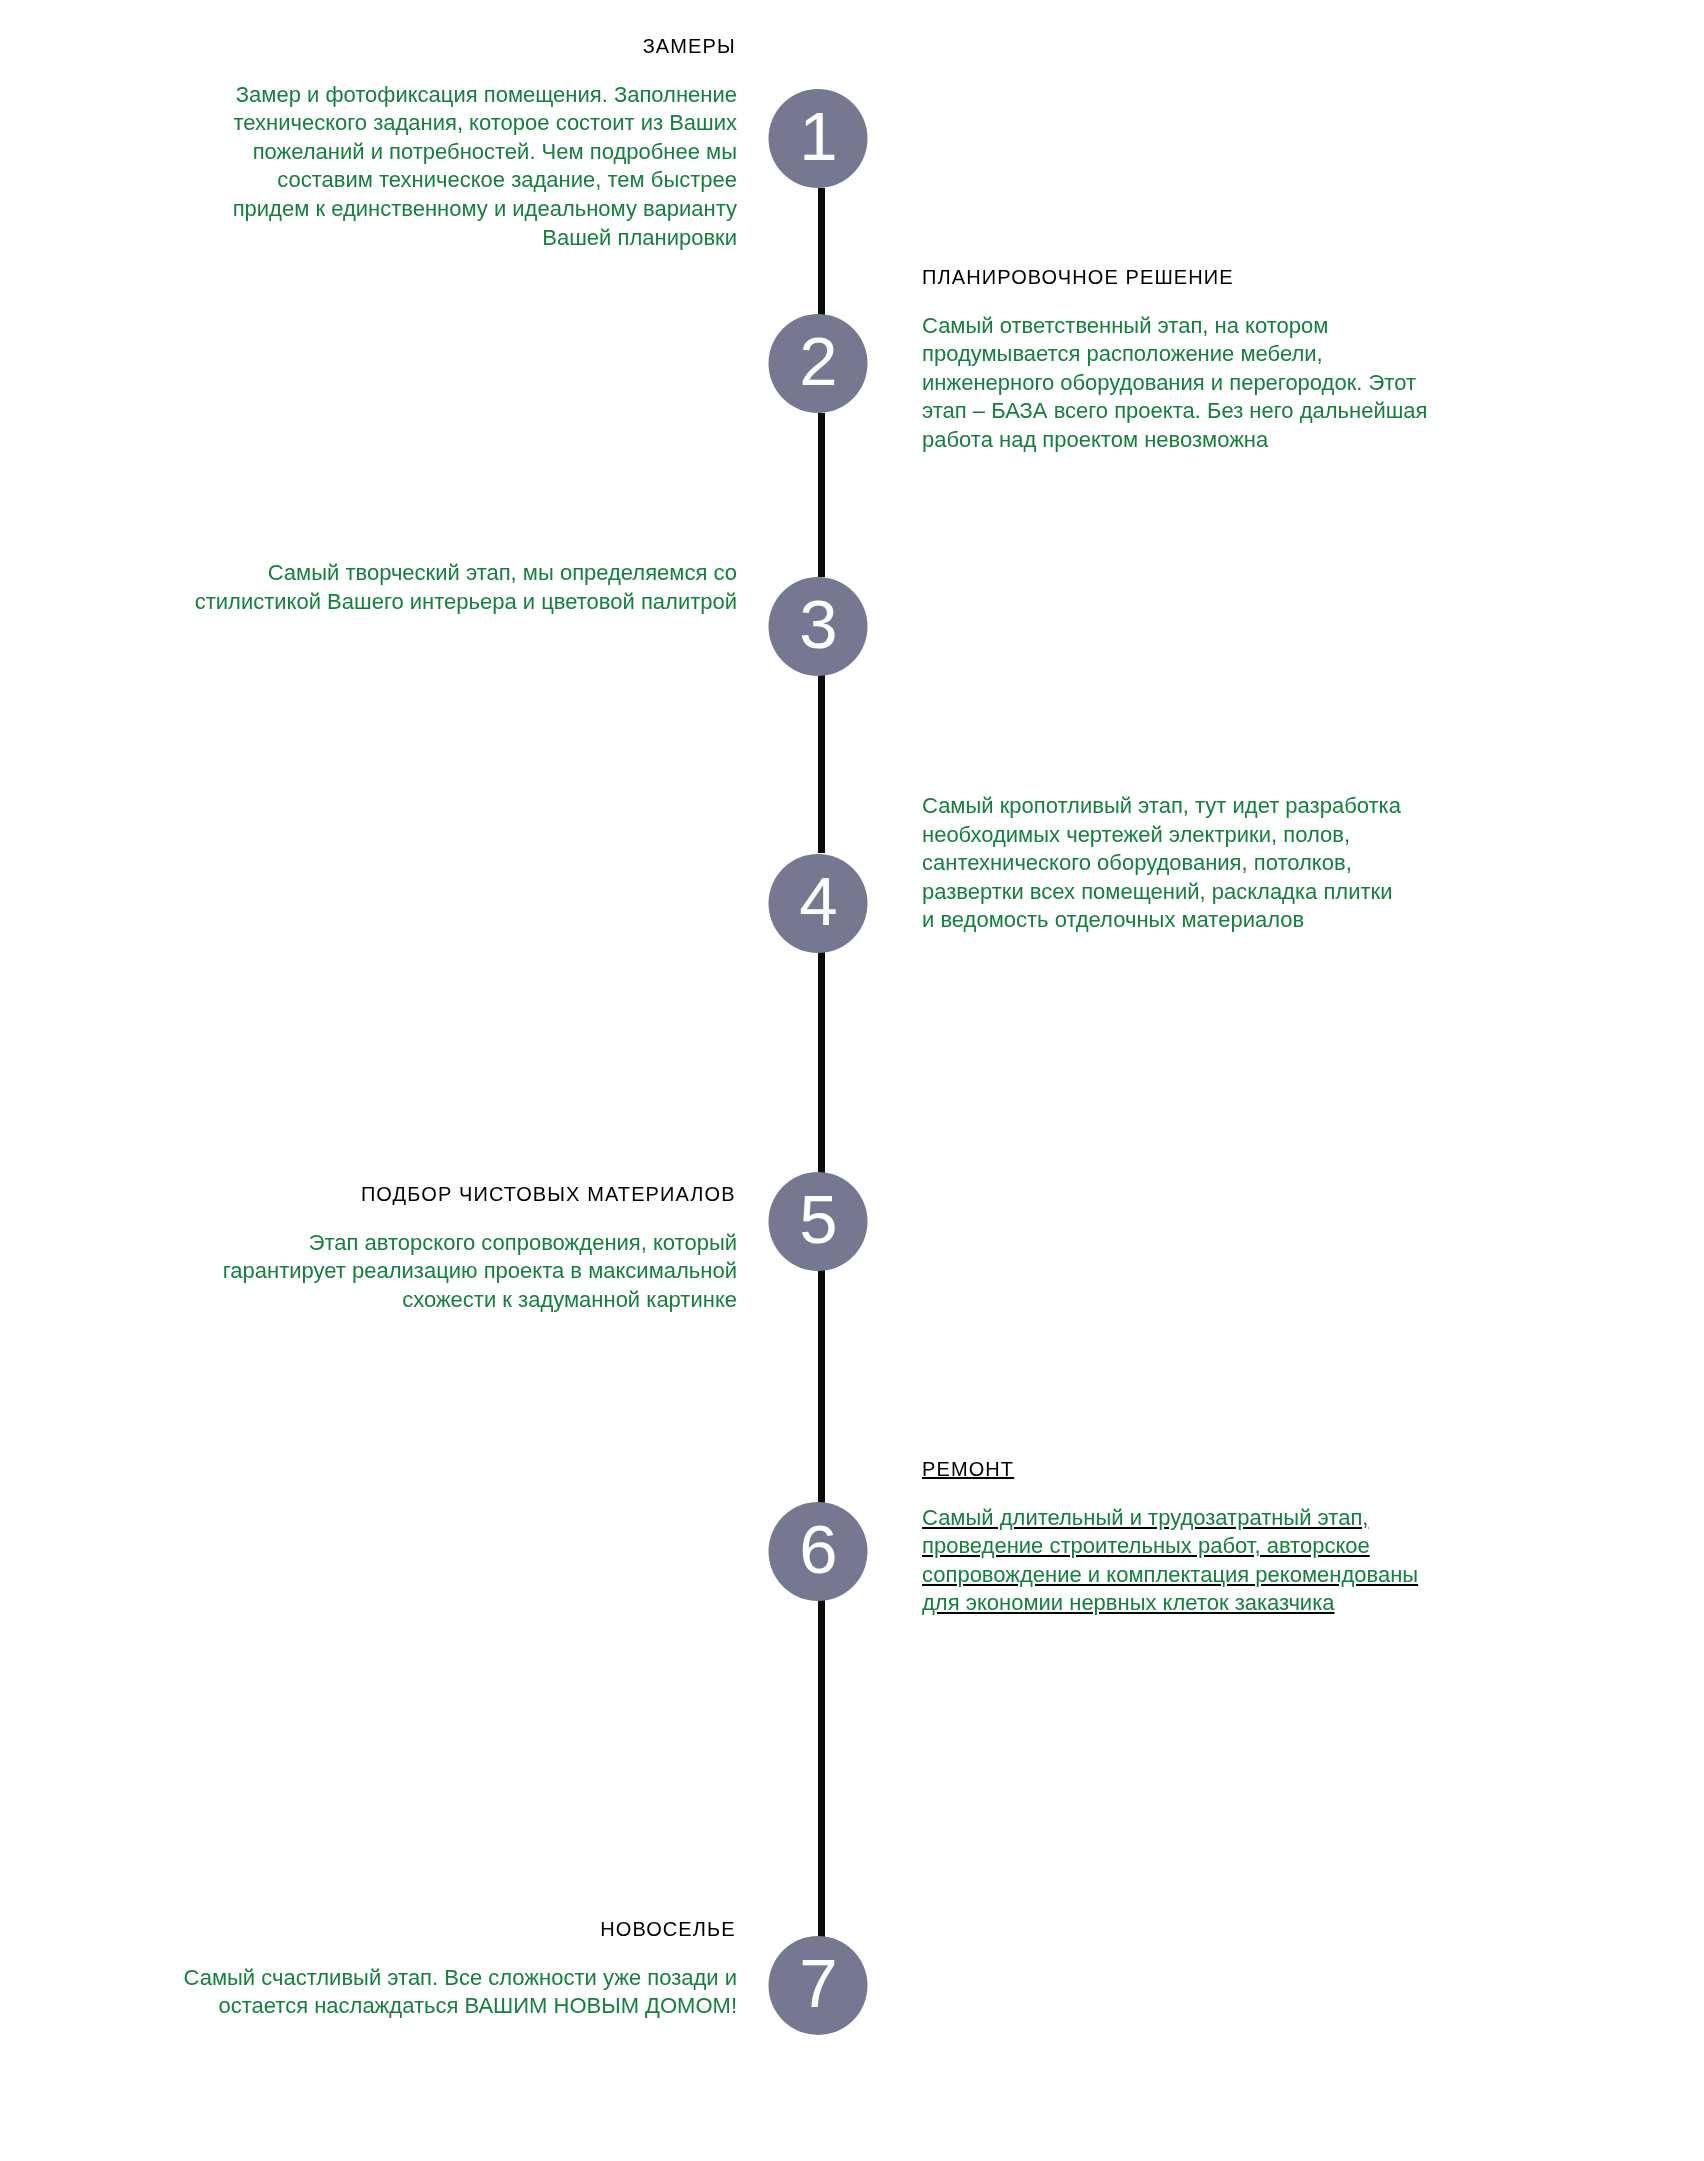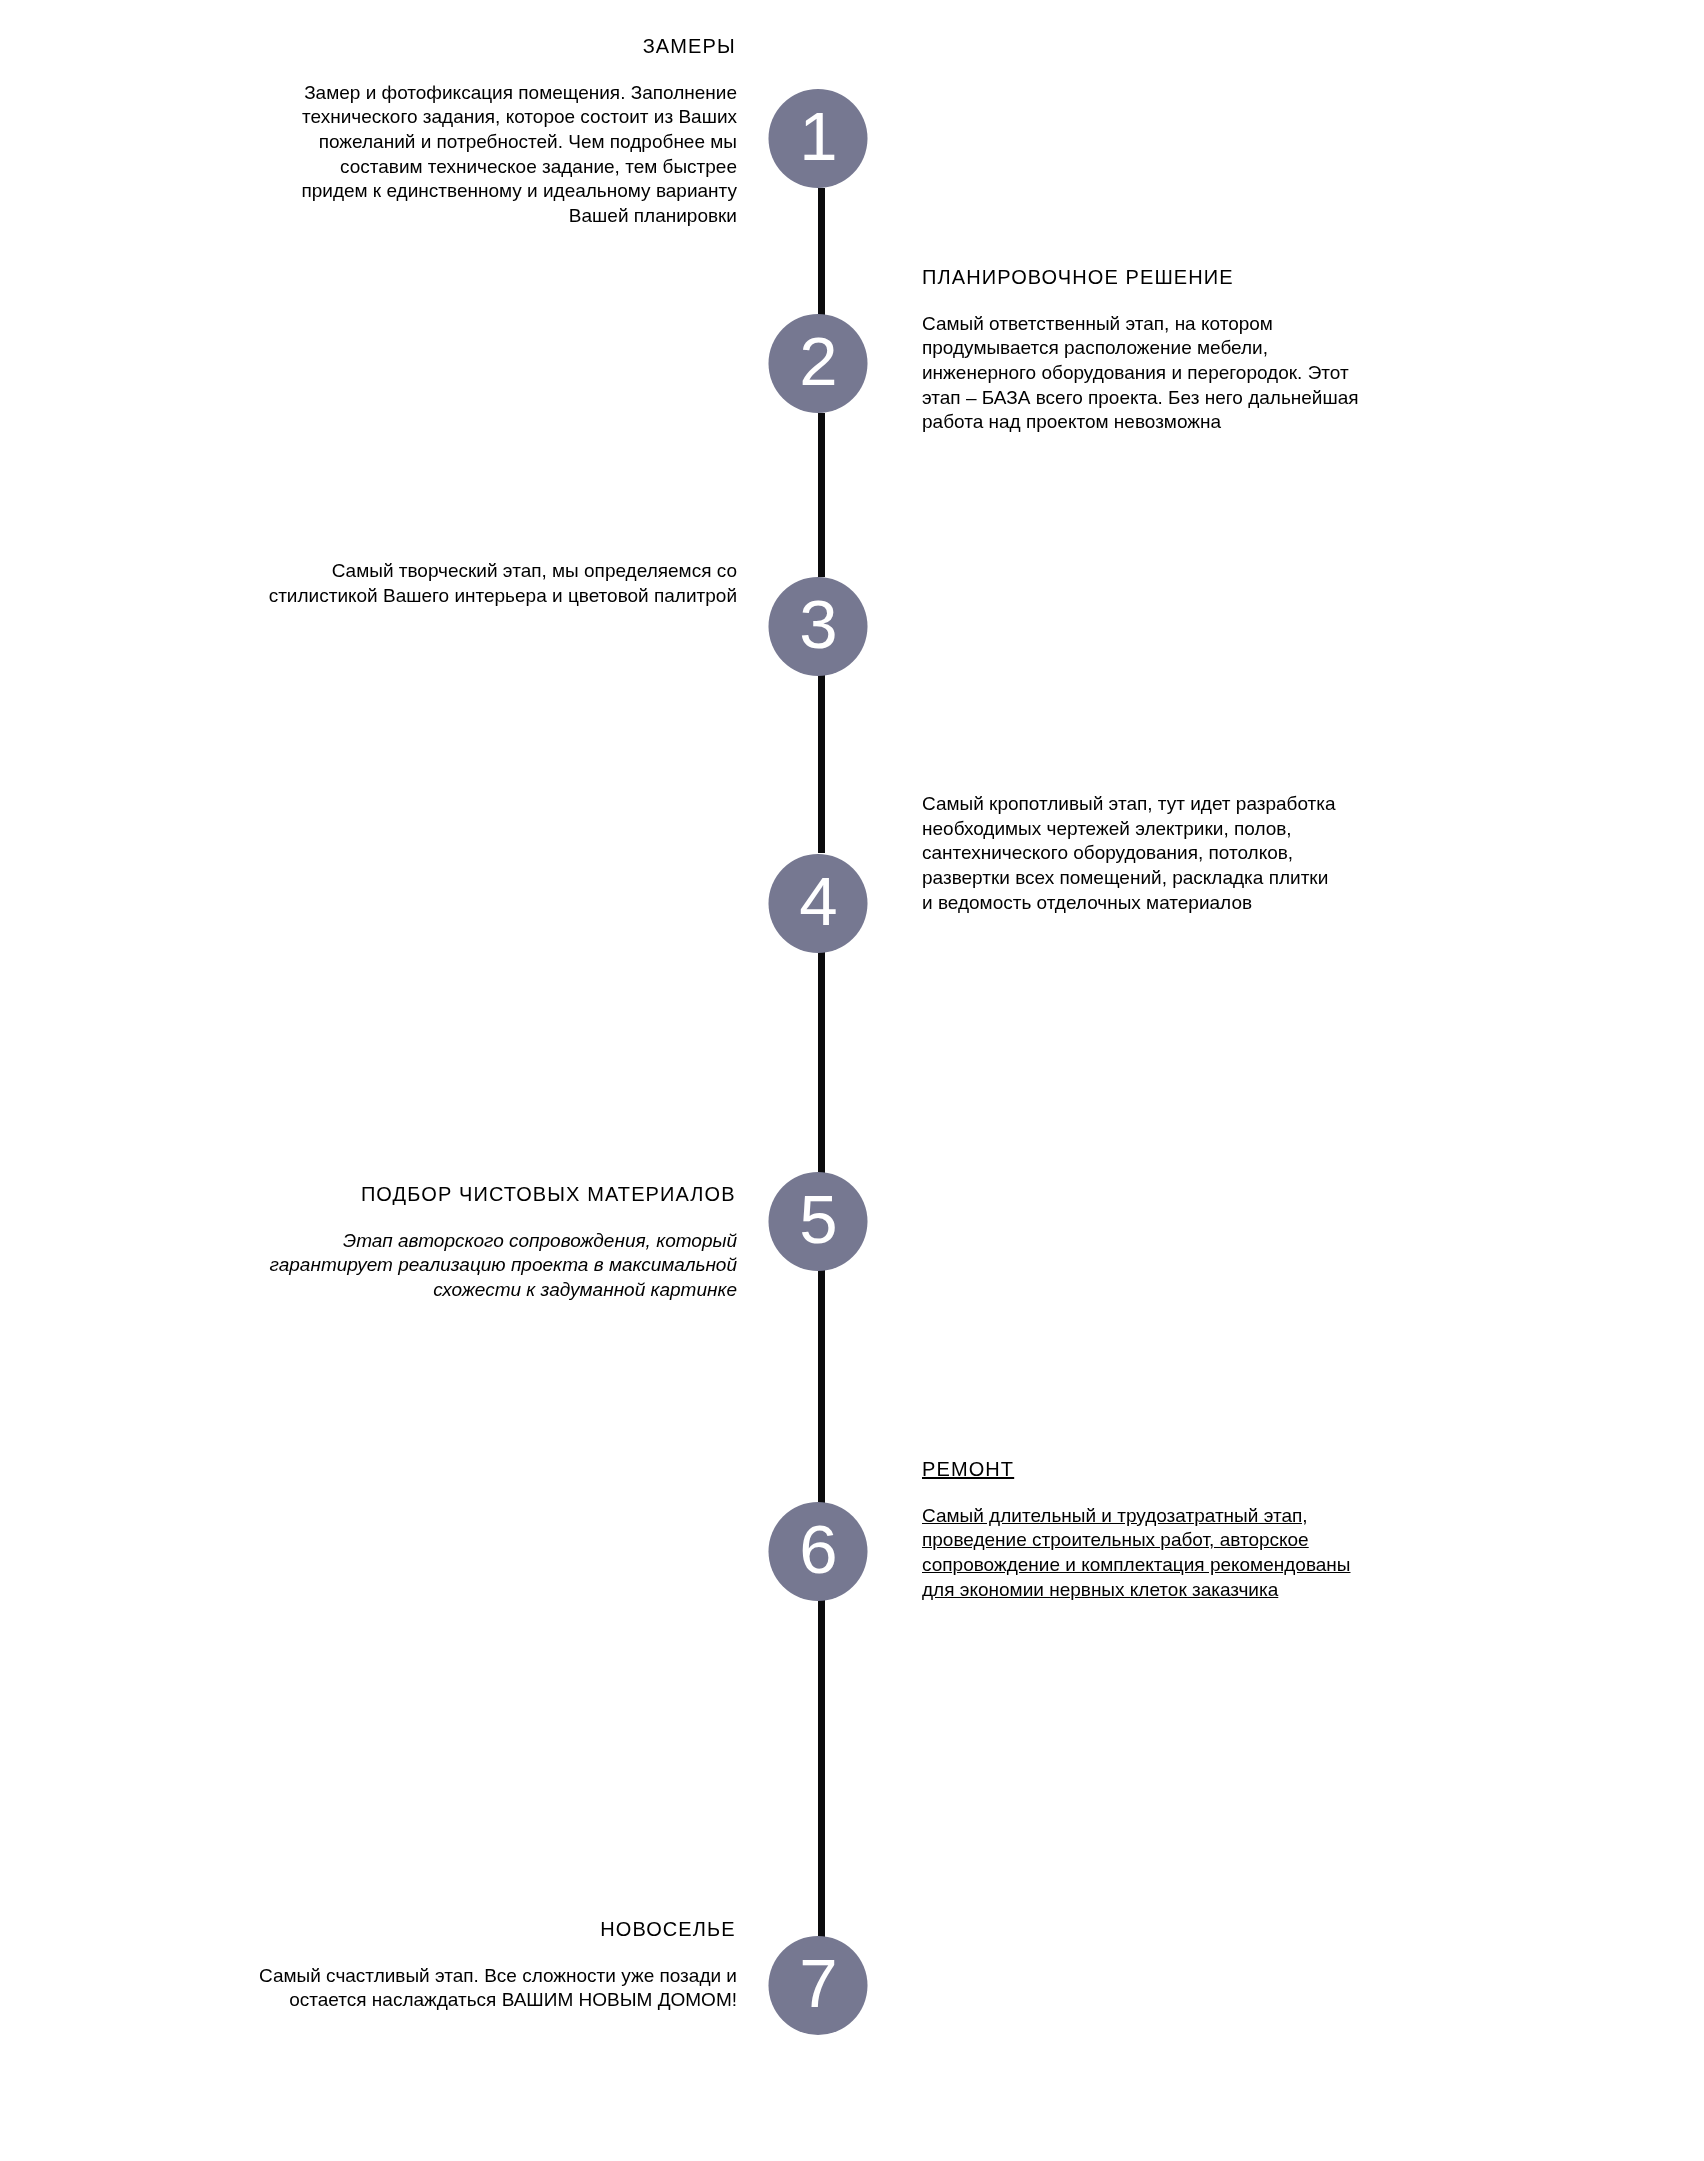--- a/index.html
+++ b/index.html
@@ -71,9 +71,9 @@
   .step.left .step-title  { padding-right: 1.3px; }
 
   .step-body {
-    font-size: 19px;
+    font-size: 22px;
     line-height: 1.30;
-    color: #000000;
+    color: #15803d;
     font-weight: 300;
     margin: 0;
     white-space: pre-line;

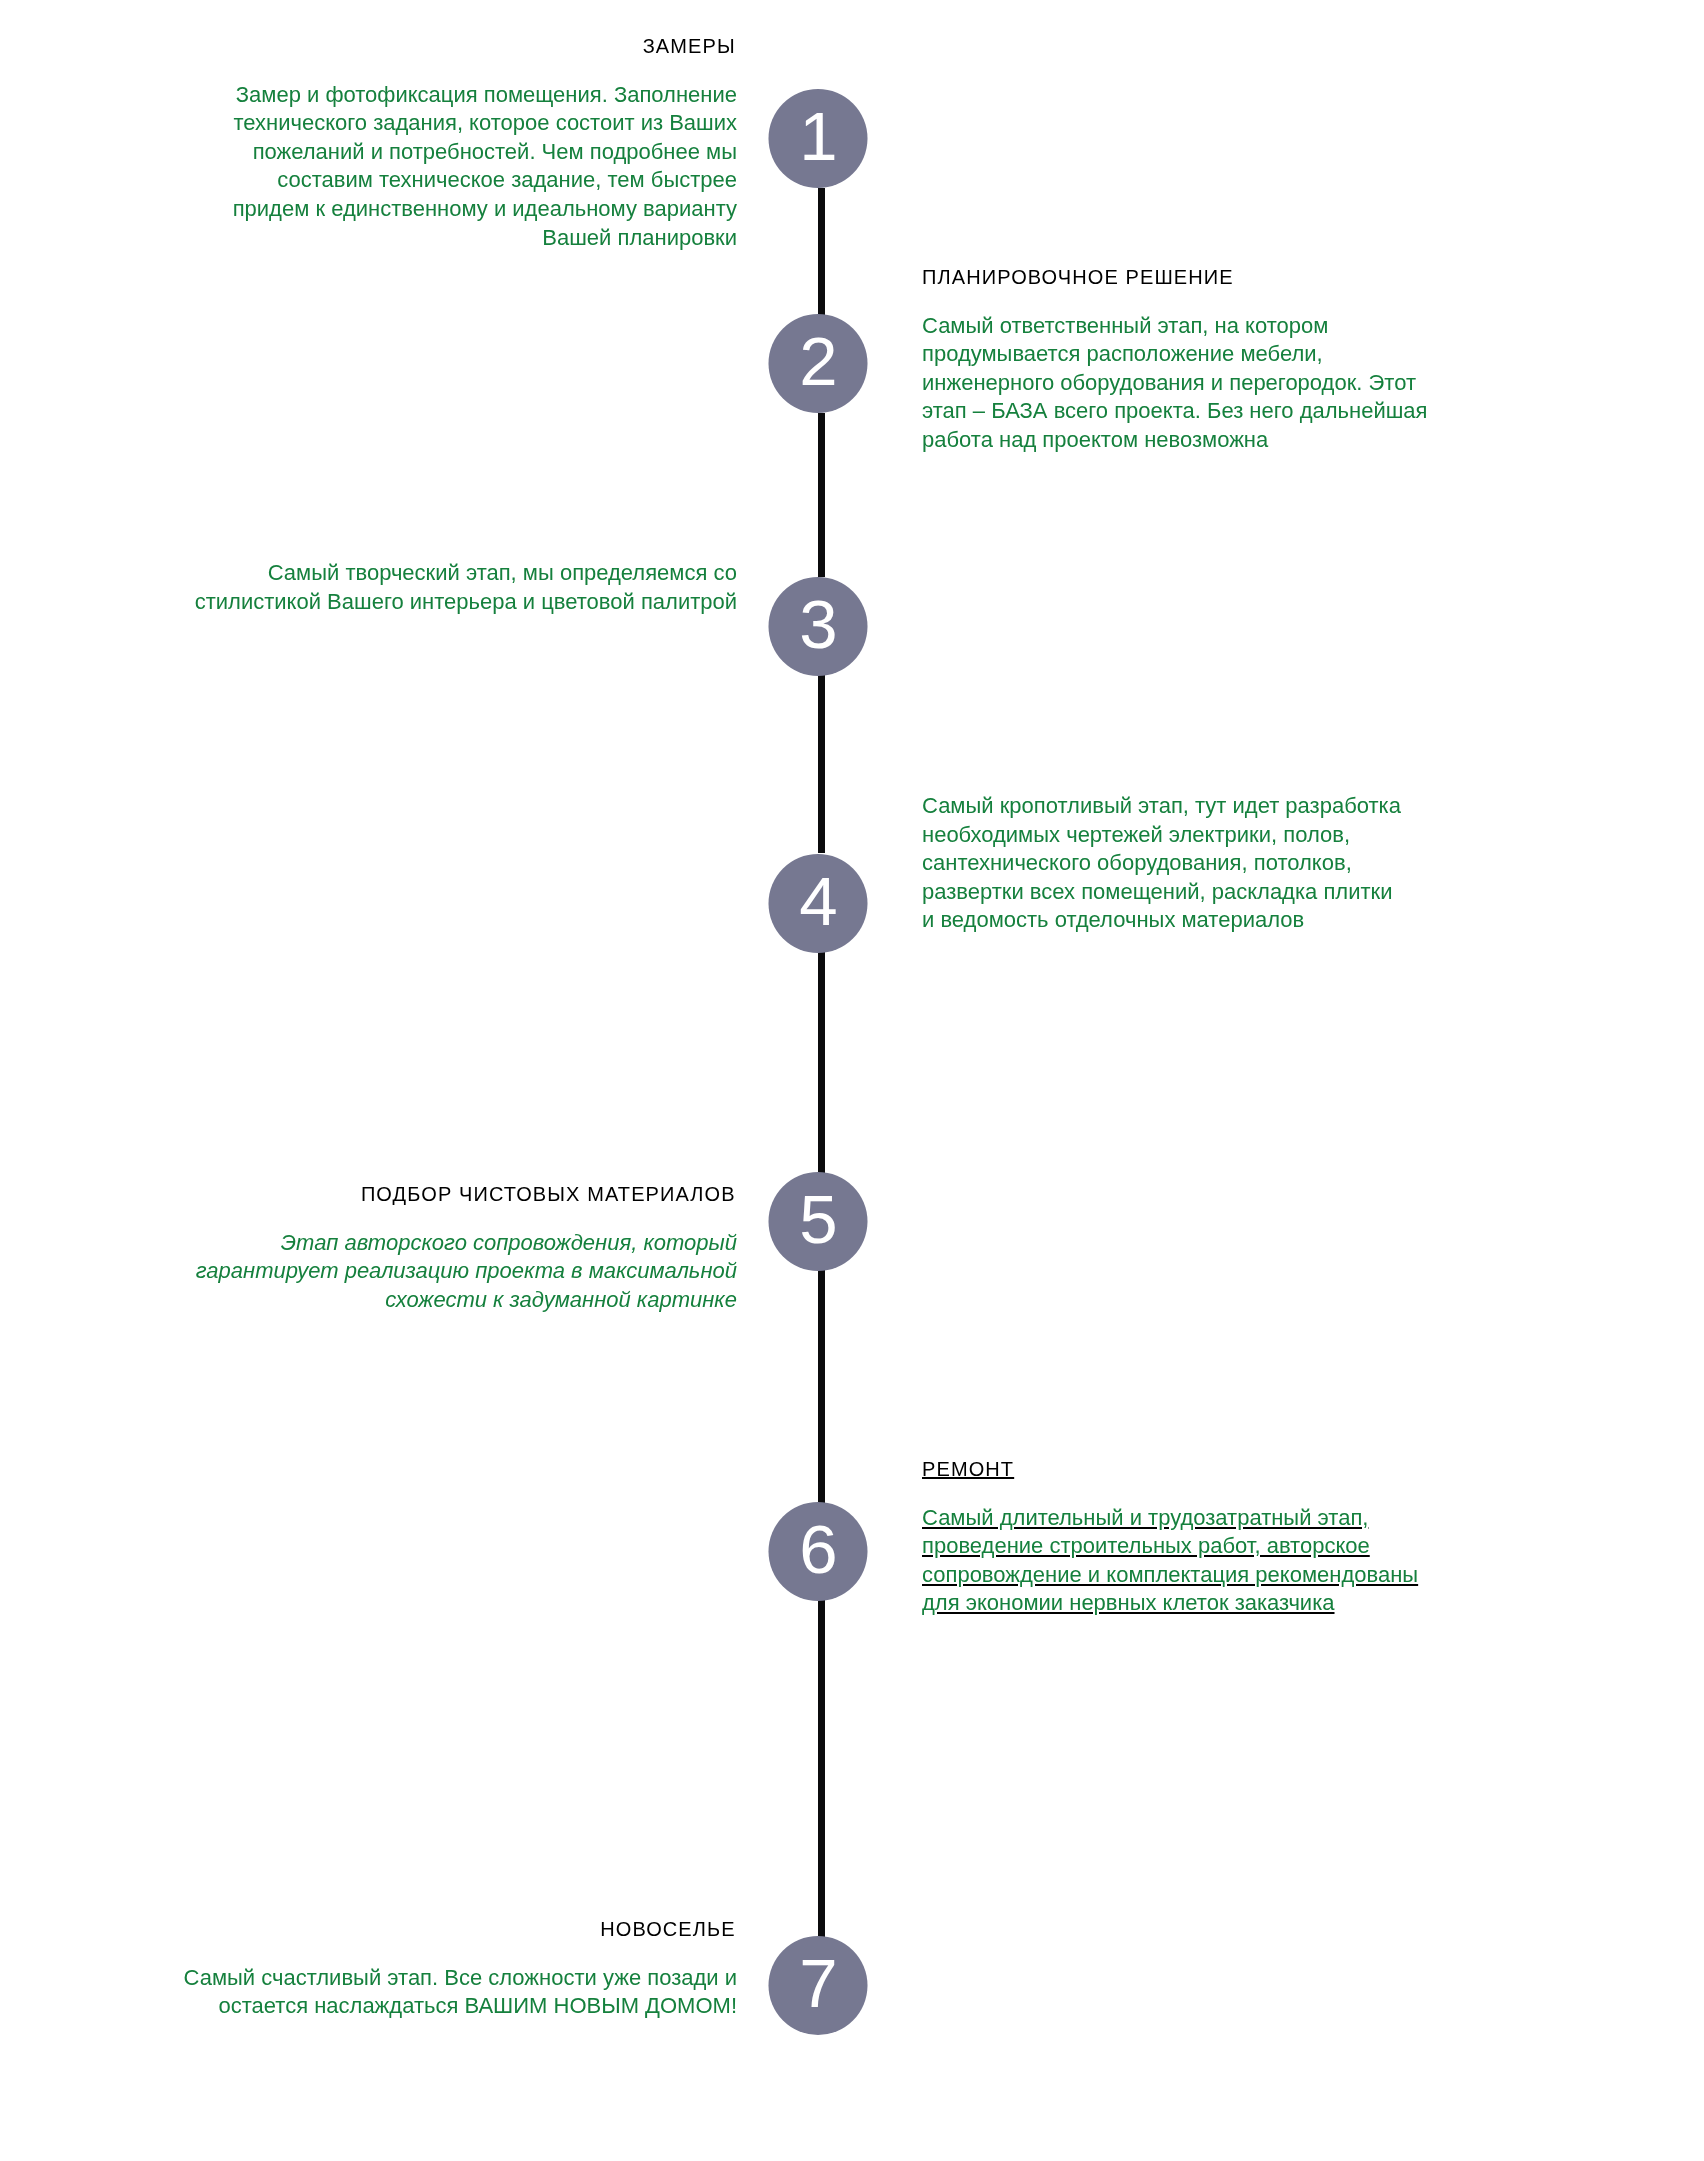--- a/index.html
+++ b/index.html
@@ -78,7 +78,7 @@
     margin: 0;
     white-space: pre-line;
   }
-  .step-body.italic { font-style: italic; }
+  .step-body.italic { }
 </style>
 </head>
 <body>

